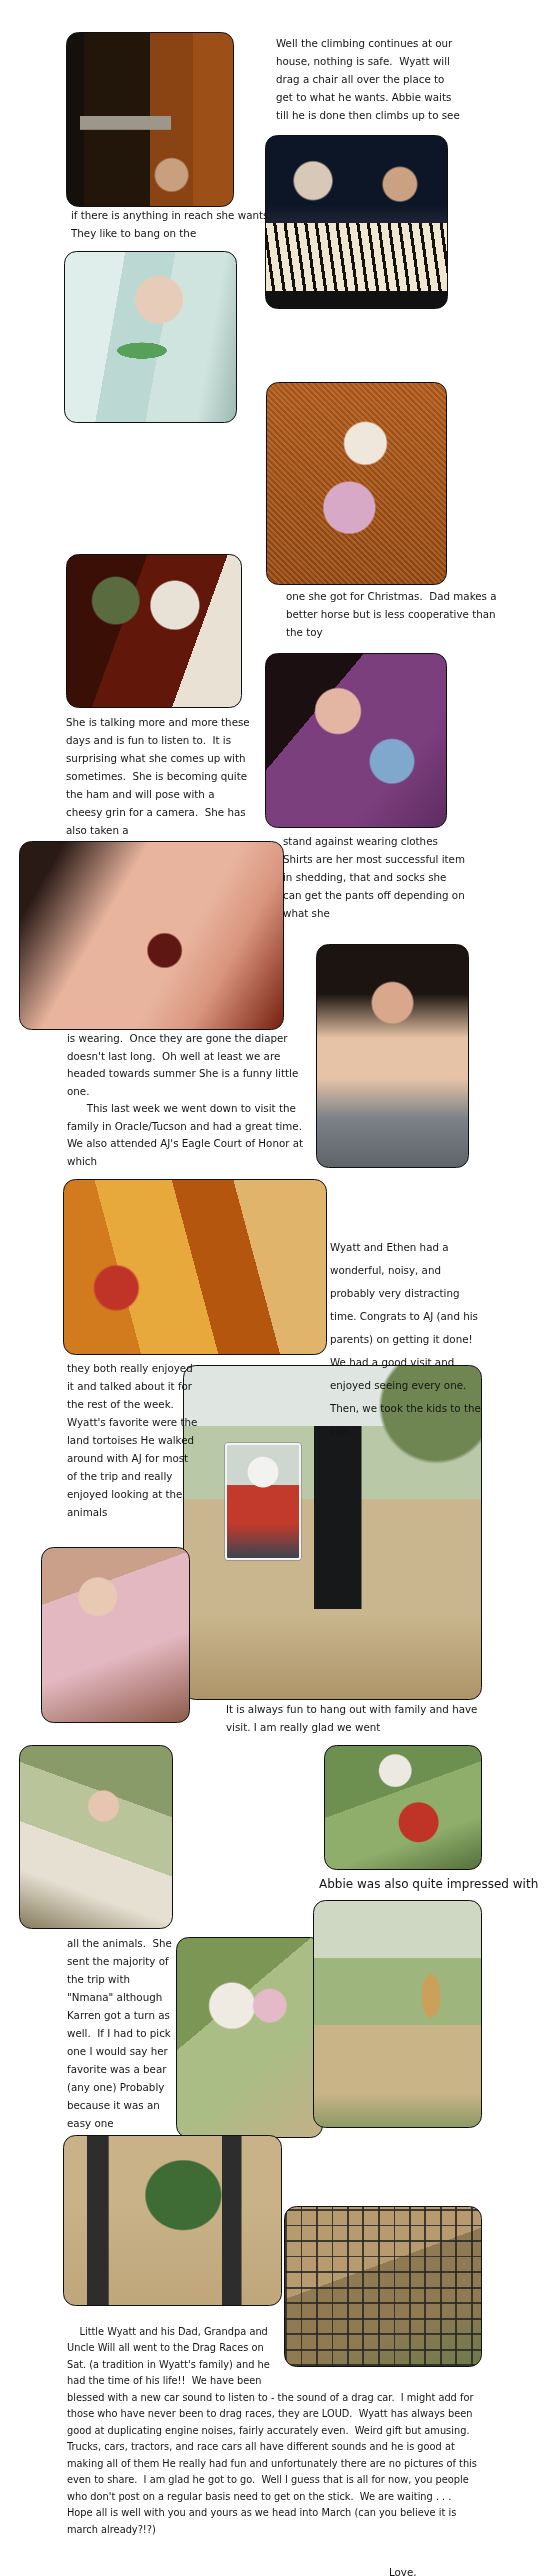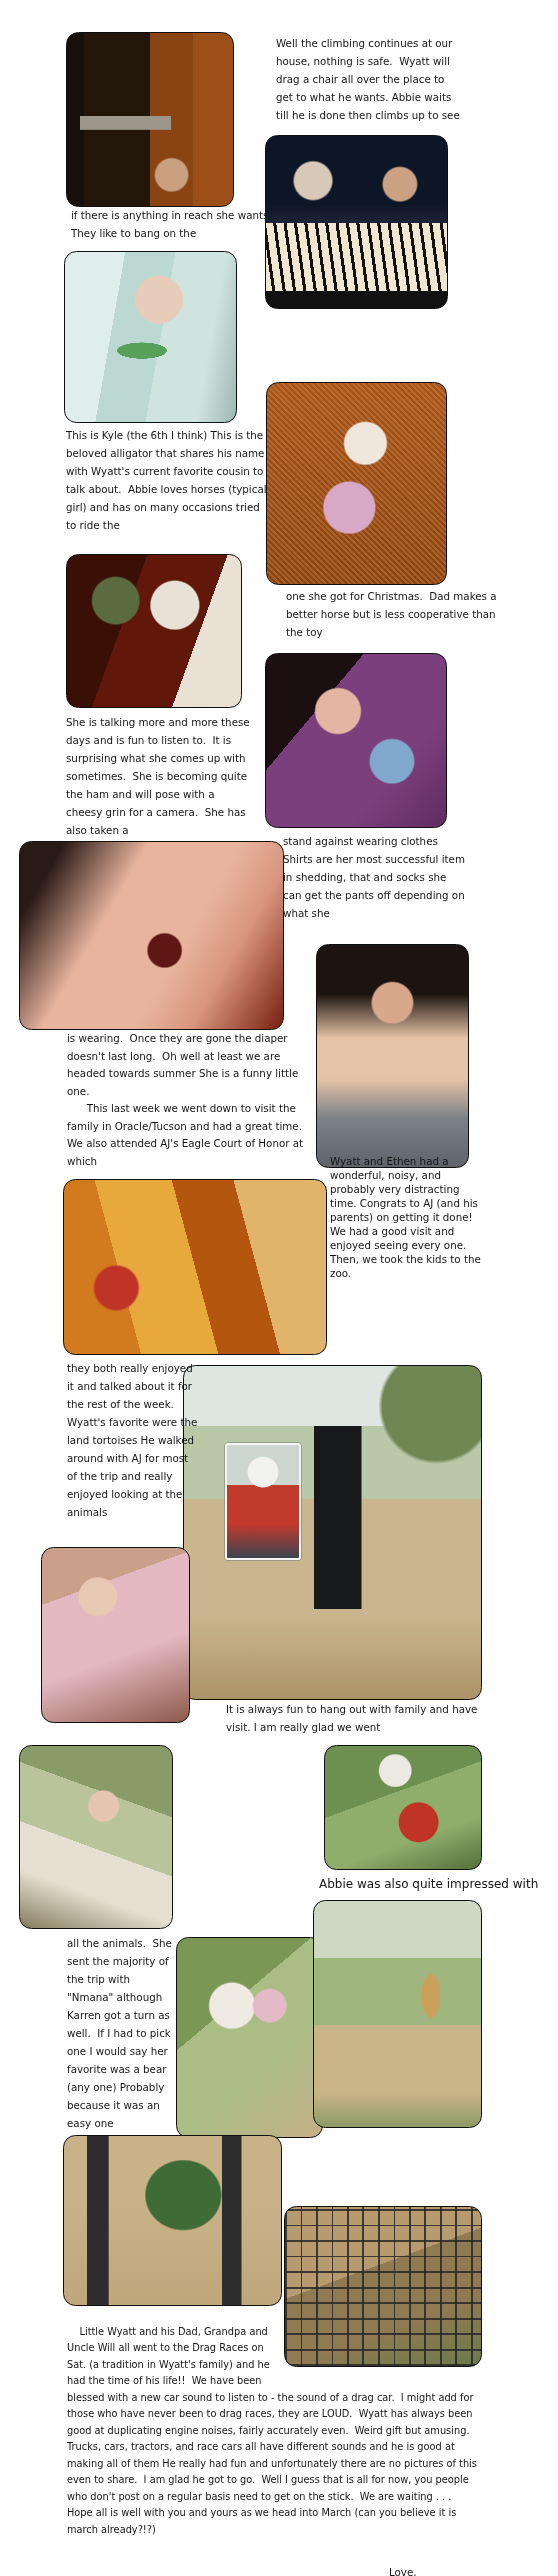--- a/index.html
+++ b/index.html
@@ -106,7 +106,6 @@
 
   <div class="jtext" style="left:276px;top:34px;width:185px">Well the climbing continues at our house, nothing is safe.  Wyatt will drag a chair all over the place to get to what he wants. Abbie waits till he is done then climbs up to see</div>
   <div class="jtext" style="left:71px;top:206px;width:206px">if there is anything in reach she wants.  They like to bang on the</div>
-  <div class="jtext" style="left:66px;top:426px;width:206px">This is Kyle (the 6th I think) This is the beloved alligator that shares his name with Wyatt's current favorite cousin to talk about.  Abbie loves horses (typical girl) and has on many occasions tried to ride the</div>
   <div class="jtext" style="left:286px;top:587px;width:216px">one she got for Christmas.  Dad makes a better horse but is less cooperative than the toy</div>
   <div class="jtext" style="left:66px;top:713px;width:188px">She is talking more and more these days and is fun to listen to.  It is surprising what she comes up with sometimes.  She is becoming quite the ham and will pose with a cheesy grin for a camera.  She has also taken a</div>
   <div class="jtext" style="left:67px;top:1030px;width:240px;line-height:17.5px">is wearing.  Once they are gone the diaper doesn't last long.  Oh well at least we are headed towards summer She is a funny little one.

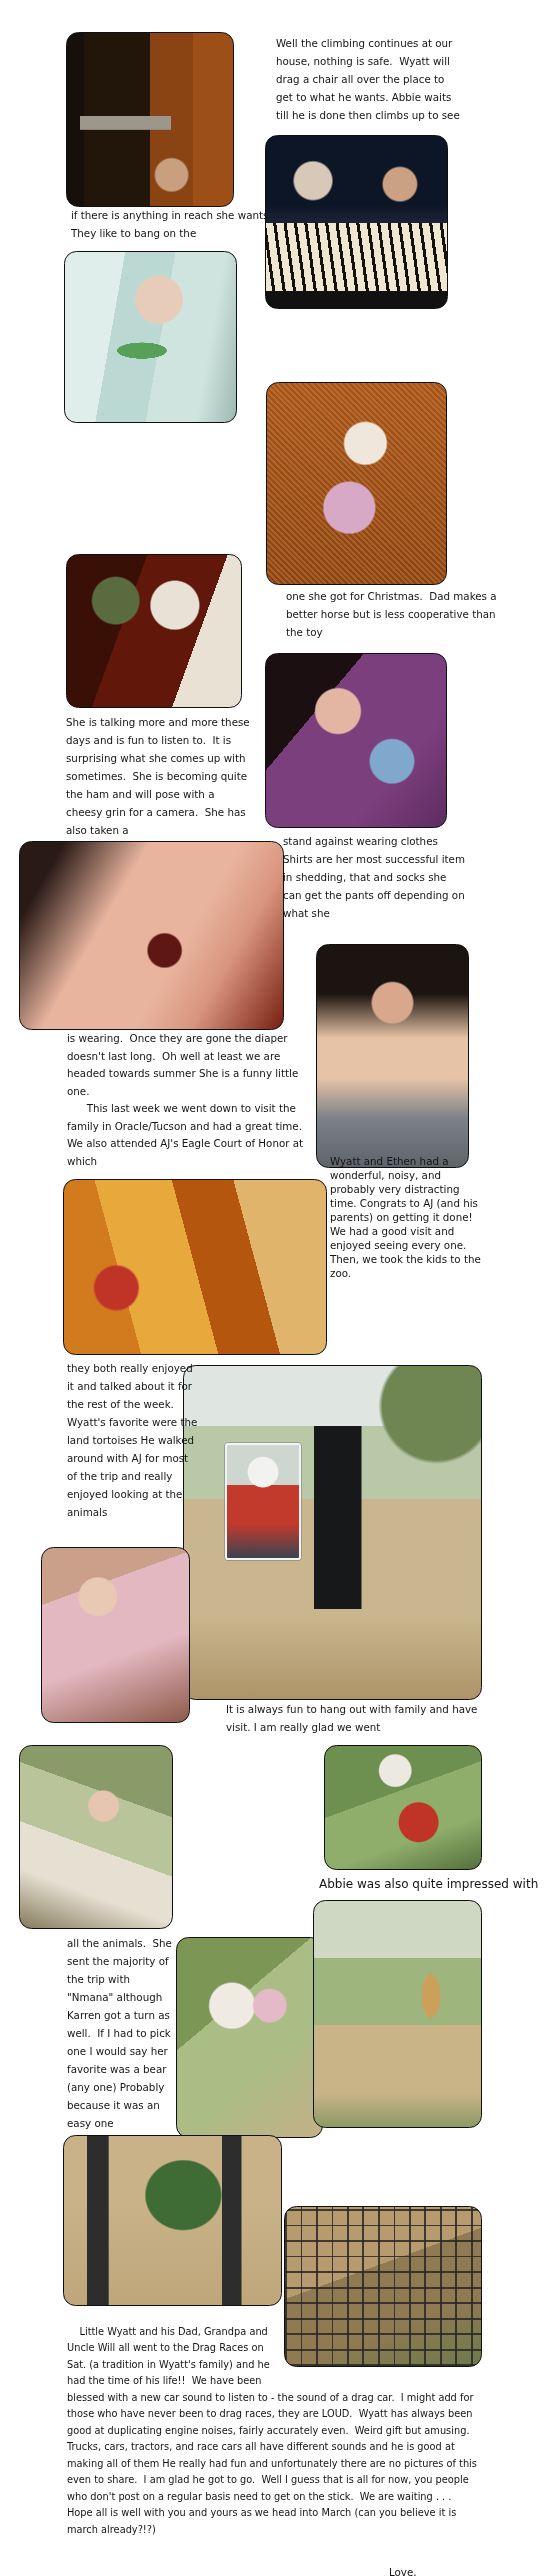--- a/index.html
+++ b/index.html
@@ -111,7 +111,7 @@
   <div class="jtext" style="left:67px;top:1030px;width:240px;line-height:17.5px">is wearing.  Once they are gone the diaper doesn't last long.  Oh well at least we are headed towards summer She is a funny little one.
       This last week we went down to visit the family in Oracle/Tucson and had a great time.  We also attended AJ's Eagle Court of Honor at which</div>
   <div class="jtext" style="left:283px;top:832px;width:185px">stand against wearing clothes Shirts are her most successful item in shedding, that and socks she can get the pants off depending on what she</div>
-  <div class="jtext" style="left:330px;top:1154px;width:155px;line-height:14px">Wyatt and Ethen had a wonderful, noisy, and probably very distracting time. Congrats to AJ (and his parents) on getting it done!  We had a good visit and enjoyed seeing every one.  Then, we took the kids to the zoo.</div>
+  <div class="jtext" style="left:330px;top:1236px;width:155px;line-height:23px">Wyatt and Ethen had a wonderful, noisy, and probably very distracting time. Congrats to AJ (and his parents) on getting it done!  We had a good visit and enjoyed seeing every one.  Then, we took the kids to the zoo.</div>
   <div class="jtext" style="left:226px;top:1700px;width:252px">It is always fun to hang out with family and have visit. I am really glad we went</div>
   <div class="jtext" style="left:67px;top:1359px;width:134px">they both really enjoyed it and talked about it for the rest of the week.  Wyatt's favorite were the land tortoises He walked around with AJ for most of the trip and really enjoyed looking at the animals</div>
   <div class="jtext" style="left:319px;top:1875px;white-space:nowrap;font-size:12px">Abbie was also quite impressed with</div>

